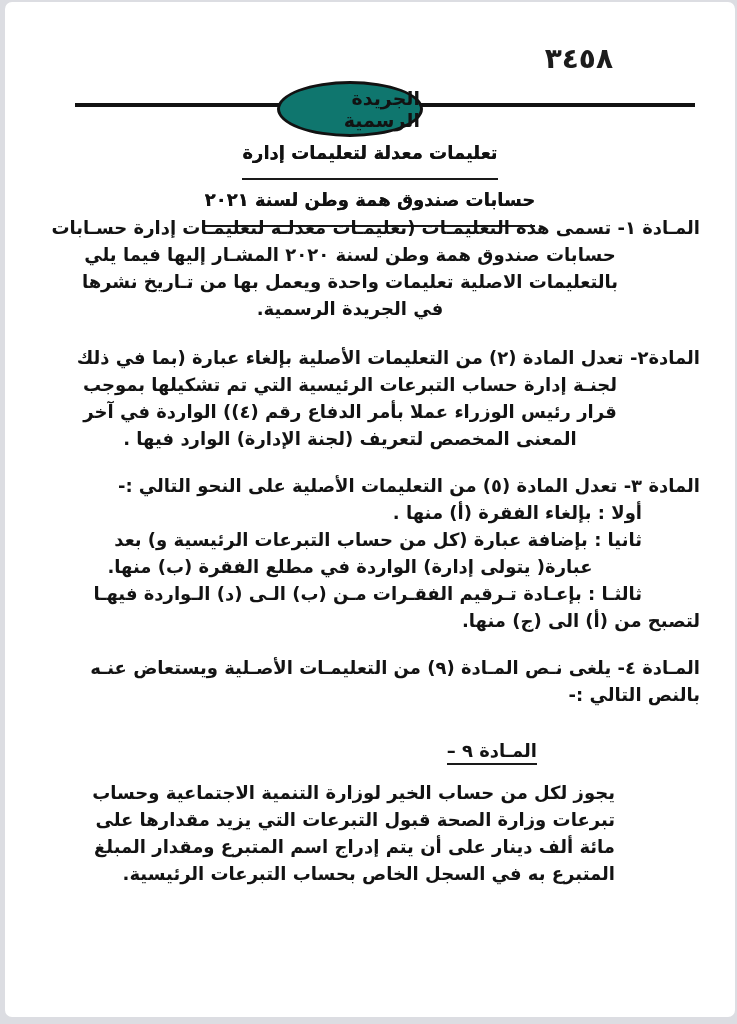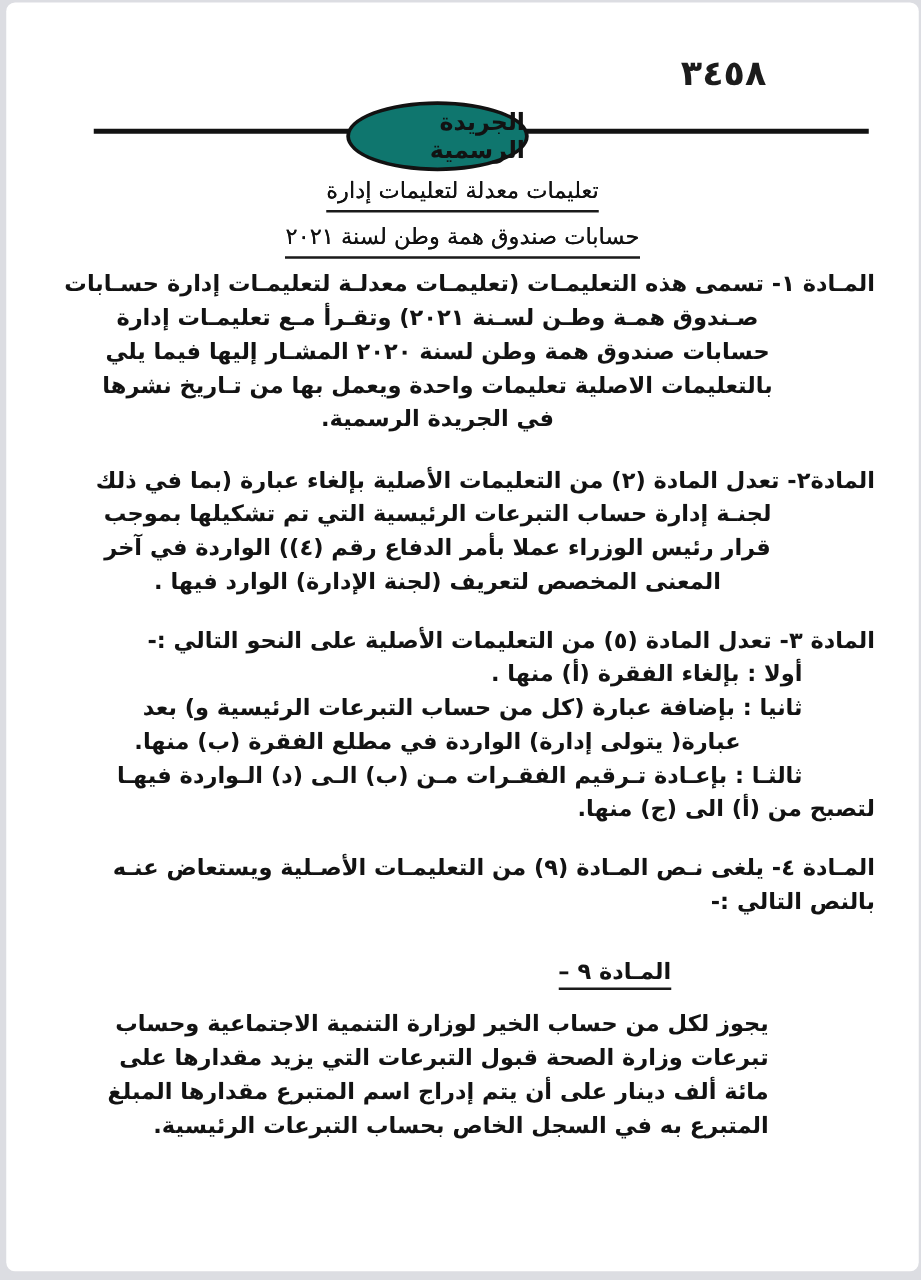--- a/index.html
+++ b/index.html
@@ -31,8 +31,8 @@
   }
   .title-line{
     display:inline-block;
-    font-size:18px;font-weight:normal;color:#121212;
-    border-bottom:2px solid #1a1a1a;padding-bottom:5px;margin-bottom:9px;
+    font-size:18px;font-weight:bold;color:#121212;
+    border-bottom:2px solid #1a1a1a;padding-bottom:15px;margin-bottom:9px;
     text-shadow:0 0 .4px #121212;
   }
   .content{

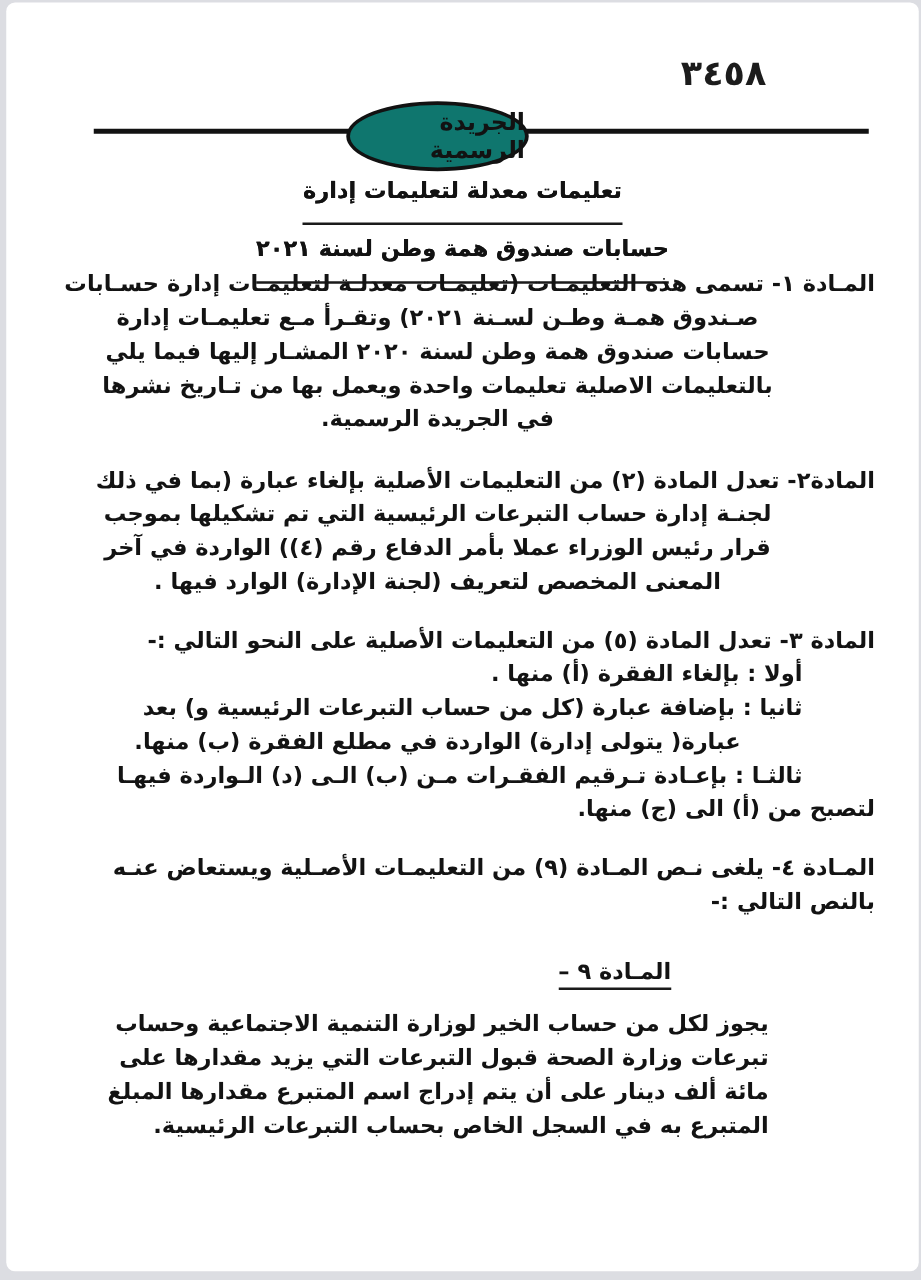--- a/index.html
+++ b/index.html
@@ -76,7 +76,6 @@
 
     <div class="article a1">
       <div class="lf">المـادة ١- تسمى هذه التعليمـات (تعليمـات معدلـة لتعليمـات إدارة حسـابات</div>
-      <div class="lc">صـندوق همـة وطـن لسـنة ٢٠٢١) وتقـرأ مـع تعليمـات إدارة</div>
       <div class="lc">حسابات صندوق همة وطن لسنة ٢٠٢٠ المشـار إليها فيما يلي</div>
       <div class="lc">بالتعليمات الاصلية تعليمات واحدة ويعمل بها من تـاريخ نشرها</div>
       <div class="lc">في الجريدة الرسمية.</div>

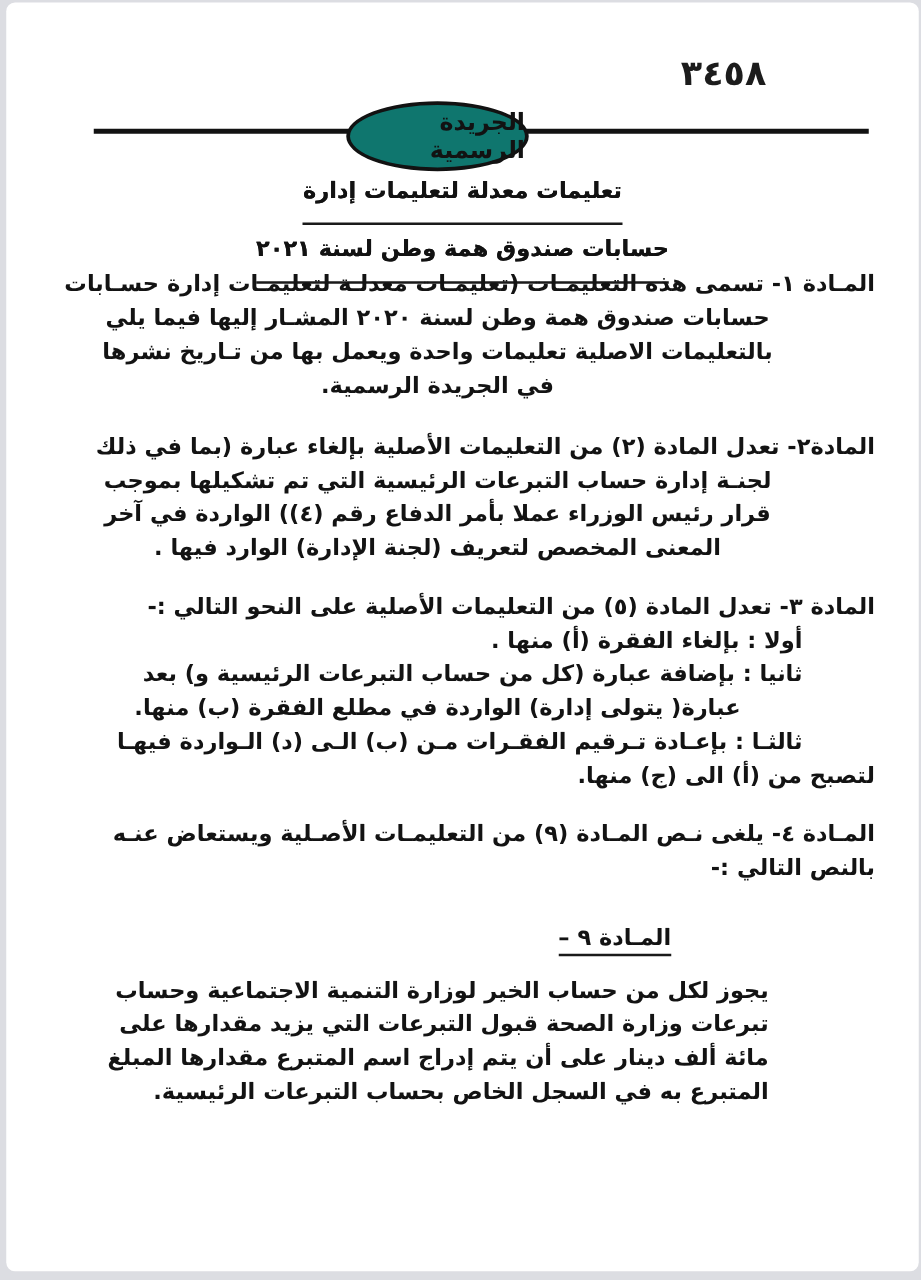--- a/index.html
+++ b/index.html
@@ -109,7 +109,7 @@
     <div class="final-block">
       <div class="lcc">يجوز لكل من حساب الخير لوزارة التنمية الاجتماعية وحساب</div>
       <div class="lcc">تبرعات وزارة الصحة قبول التبرعات التي يزيد مقدارها على</div>
-      <div class="lcc">مائة ألف دينار على أن يتم إدراج اسم المتبرع مقدارها المبلغ</div>
+      <div class="lcc">مائة ألف دينار على أن يتم إدراج اسم المتبرع ومقدار المبلغ</div>
       <div class="lcc">المتبرع به في السجل الخاص بحساب التبرعات الرئيسية.</div>
     </div>
 

